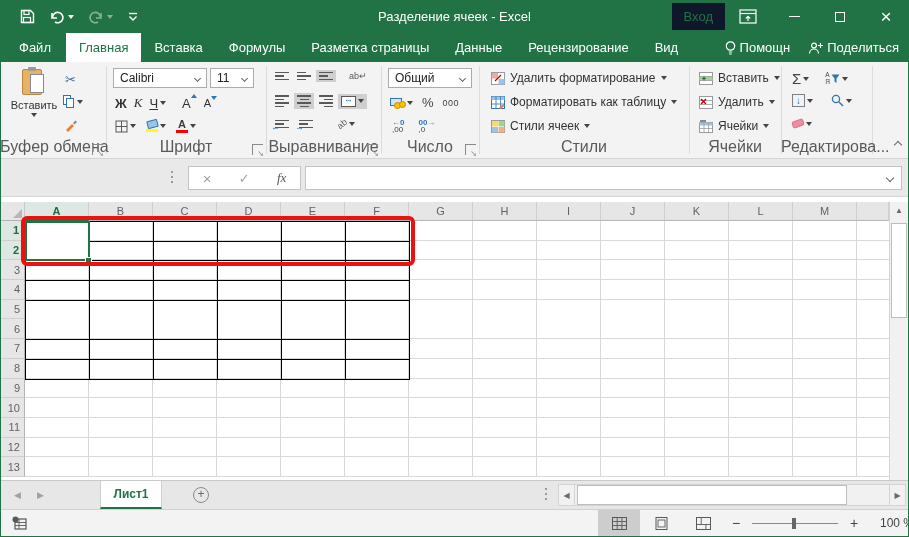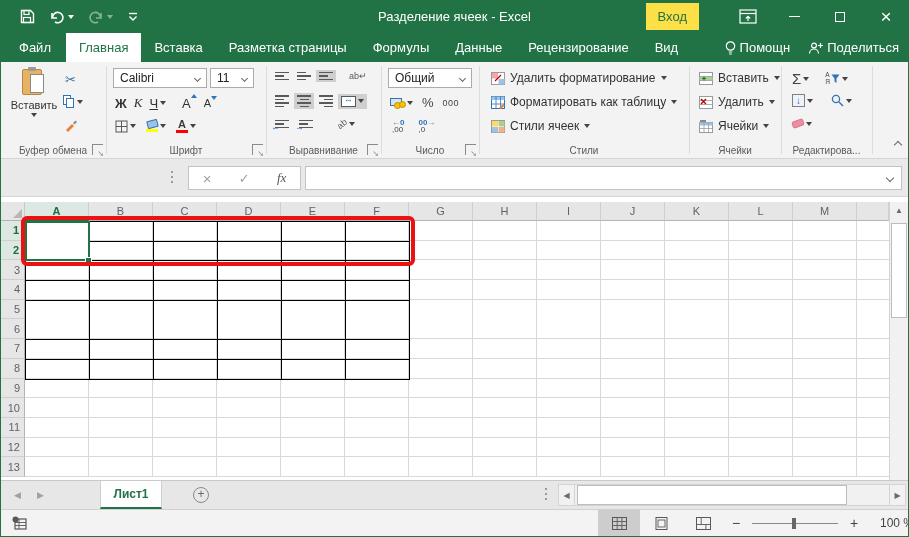--- a/index.html
+++ b/index.html
@@ -13,7 +13,7 @@
   .dim { opacity:.45; }
   .title-text { position:absolute; left:0; right:0; top:0; height:33px; display:flex; align-items:center; justify-content:center; color:#fff; font-size:13px; pointer-events:none; }
   .win-right { position:absolute; right:0; top:0; height:33px; display:flex; align-items:center; }
-  .signin { background:#fde047; color:#217346; font-size:13px; padding:6px 12px; margin-right:26px; cursor:pointer; }
+  .signin { background:#0f172a; color:#217346; font-size:13px; padding:6px 12px; cursor:pointer; }
   .wbtn { width:46px; height:33px; display:flex; align-items:center; justify-content:center; color:#fff; }
   .wbtn.close { font-size:19px; }
   .minig { display:block; width:11px; height:1px; background:#fff; }

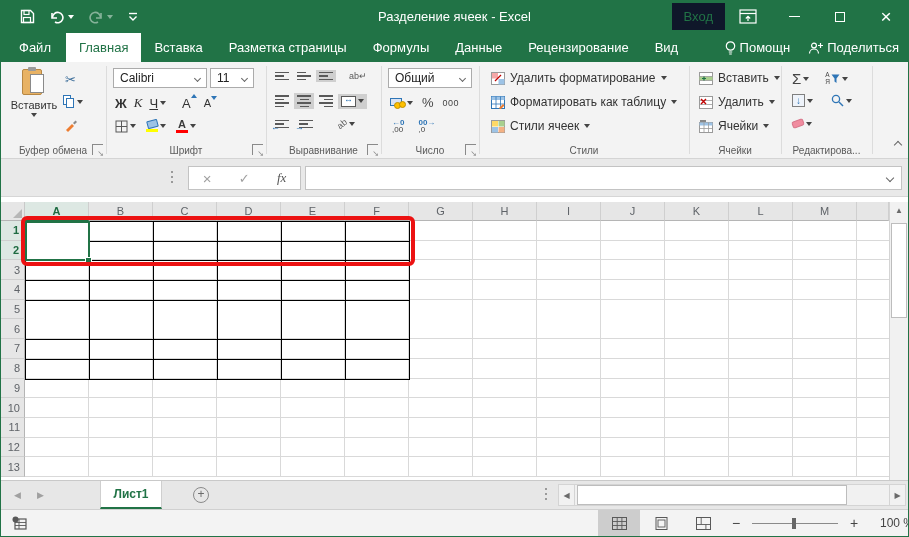--- a/index.html
+++ b/index.html
@@ -237,8 +237,8 @@
     <span id="tabstrip" style="display:flex;">
         <span class="tab active">Главная</span>
         <span class="tab">Вставка</span>
+        <span class="tab">Формулы</span>
         <span class="tab">Разметка страницы</span>
-        <span class="tab">Формулы</span>
         <span class="tab">Данные</span>
         <span class="tab">Рецензирование</span>
         <span class="tab">Вид</span>

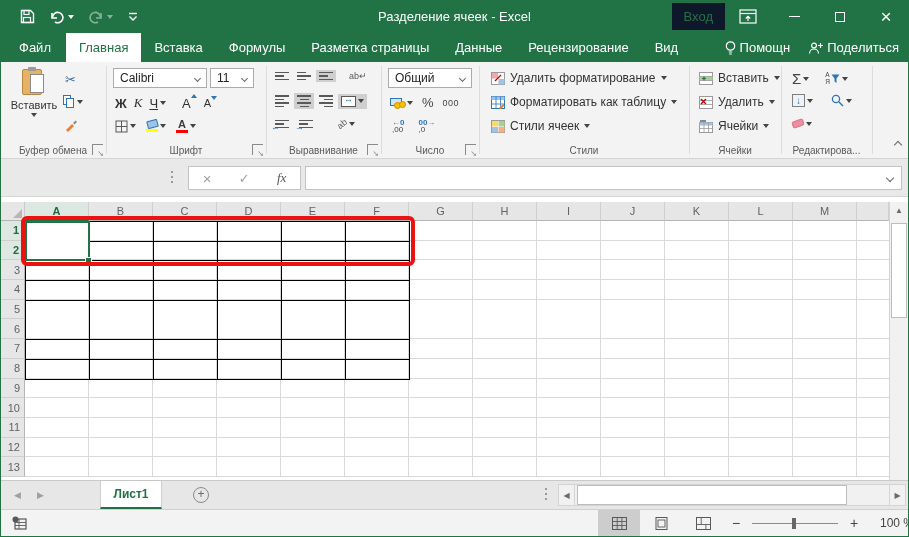--- a/index.html
+++ b/index.html
@@ -37,7 +37,7 @@
   .ribbon { position:absolute; left:0; top:62px; width:909px; height:97px; background:#f3f3f3; border-bottom:1px solid #d4d4d4; }
   .rsep { position:absolute; top:4px; width:1px; height:88px; background:#dcdcdc; }
   .rgroup { position:absolute; top:0; height:96px; }
-  .glabel { position:absolute; bottom:2px; left:0; right:0; text-align:center; font-size:10px; color:#5a5a5a; white-space:nowrap; }
+  .glabel { position:absolute; bottom:2px; left:0; right:0; text-align:center; font-size:16px; color:#5a5a5a; white-space:nowrap; }
   .launcher { position:absolute; right:3px; bottom:3px; width:11px; height:11px; border-left:1px solid #8a8a8a; border-top:1px solid #8a8a8a; cursor:pointer; }
   .launcher:after { content:"↘"; position:absolute; right:-1px; bottom:-3px; font-size:8px; color:#8a8a8a; }
   .rrow { position:absolute; display:flex; align-items:center; }

